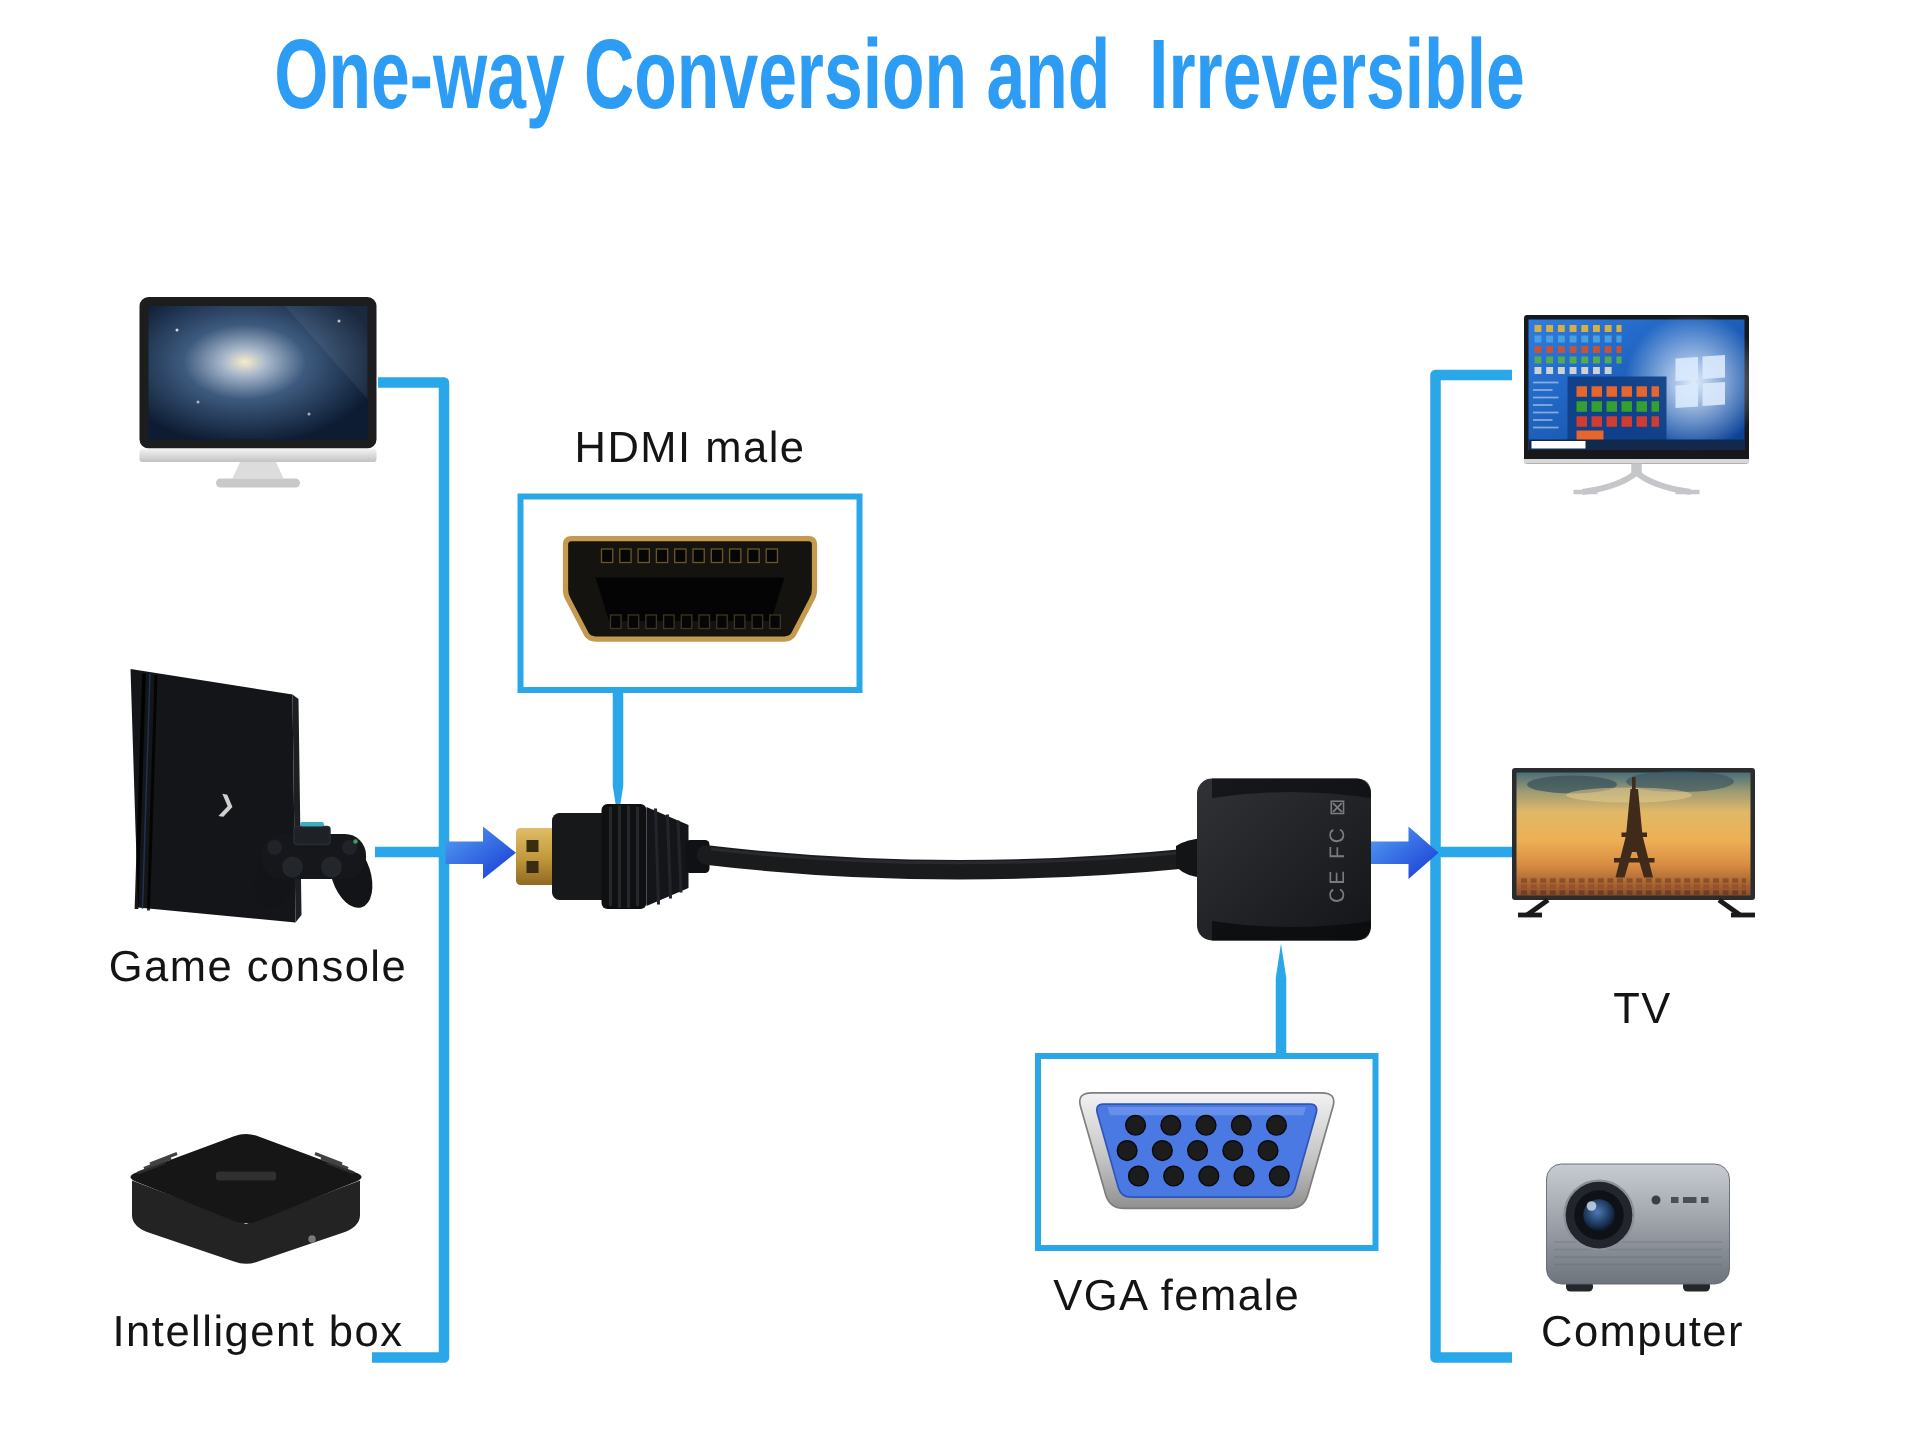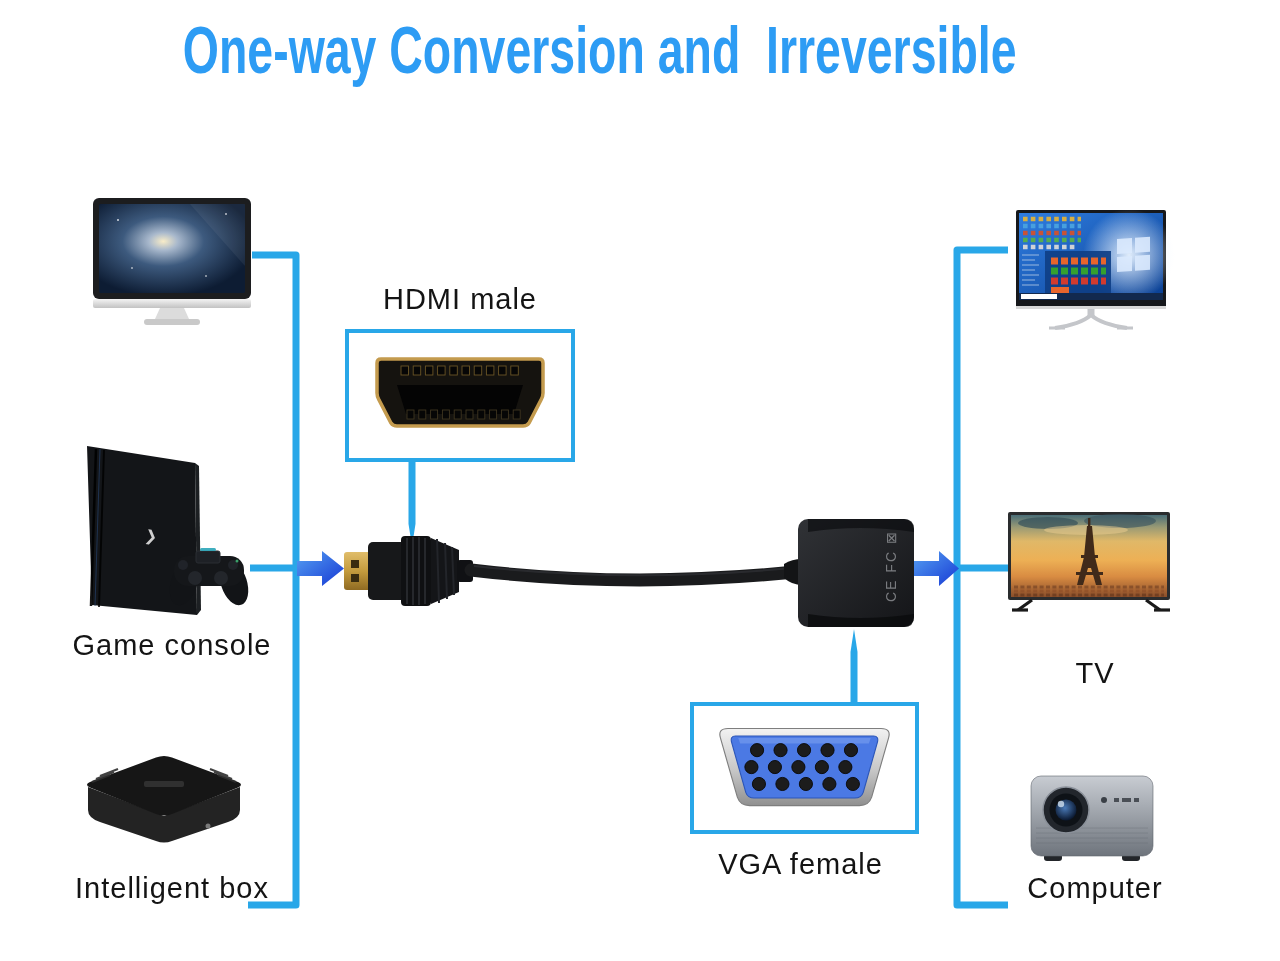--- a/index.html
+++ b/index.html
@@ -253,7 +253,7 @@
       </g>
     </svg>
   </div>
-  <div class="dev-label" style="left:686px;top:848px;width:229px;text-align:center;">VGA female</div>
+  <div class="dev-label" style="left:670px;top:848px;width:229px;text-align:center;">VGA female</div>
 
   <div class="fig" style="left:1005px;top:203px;width:170px;height:128px;">
     <svg viewBox="0 0 170 128">

